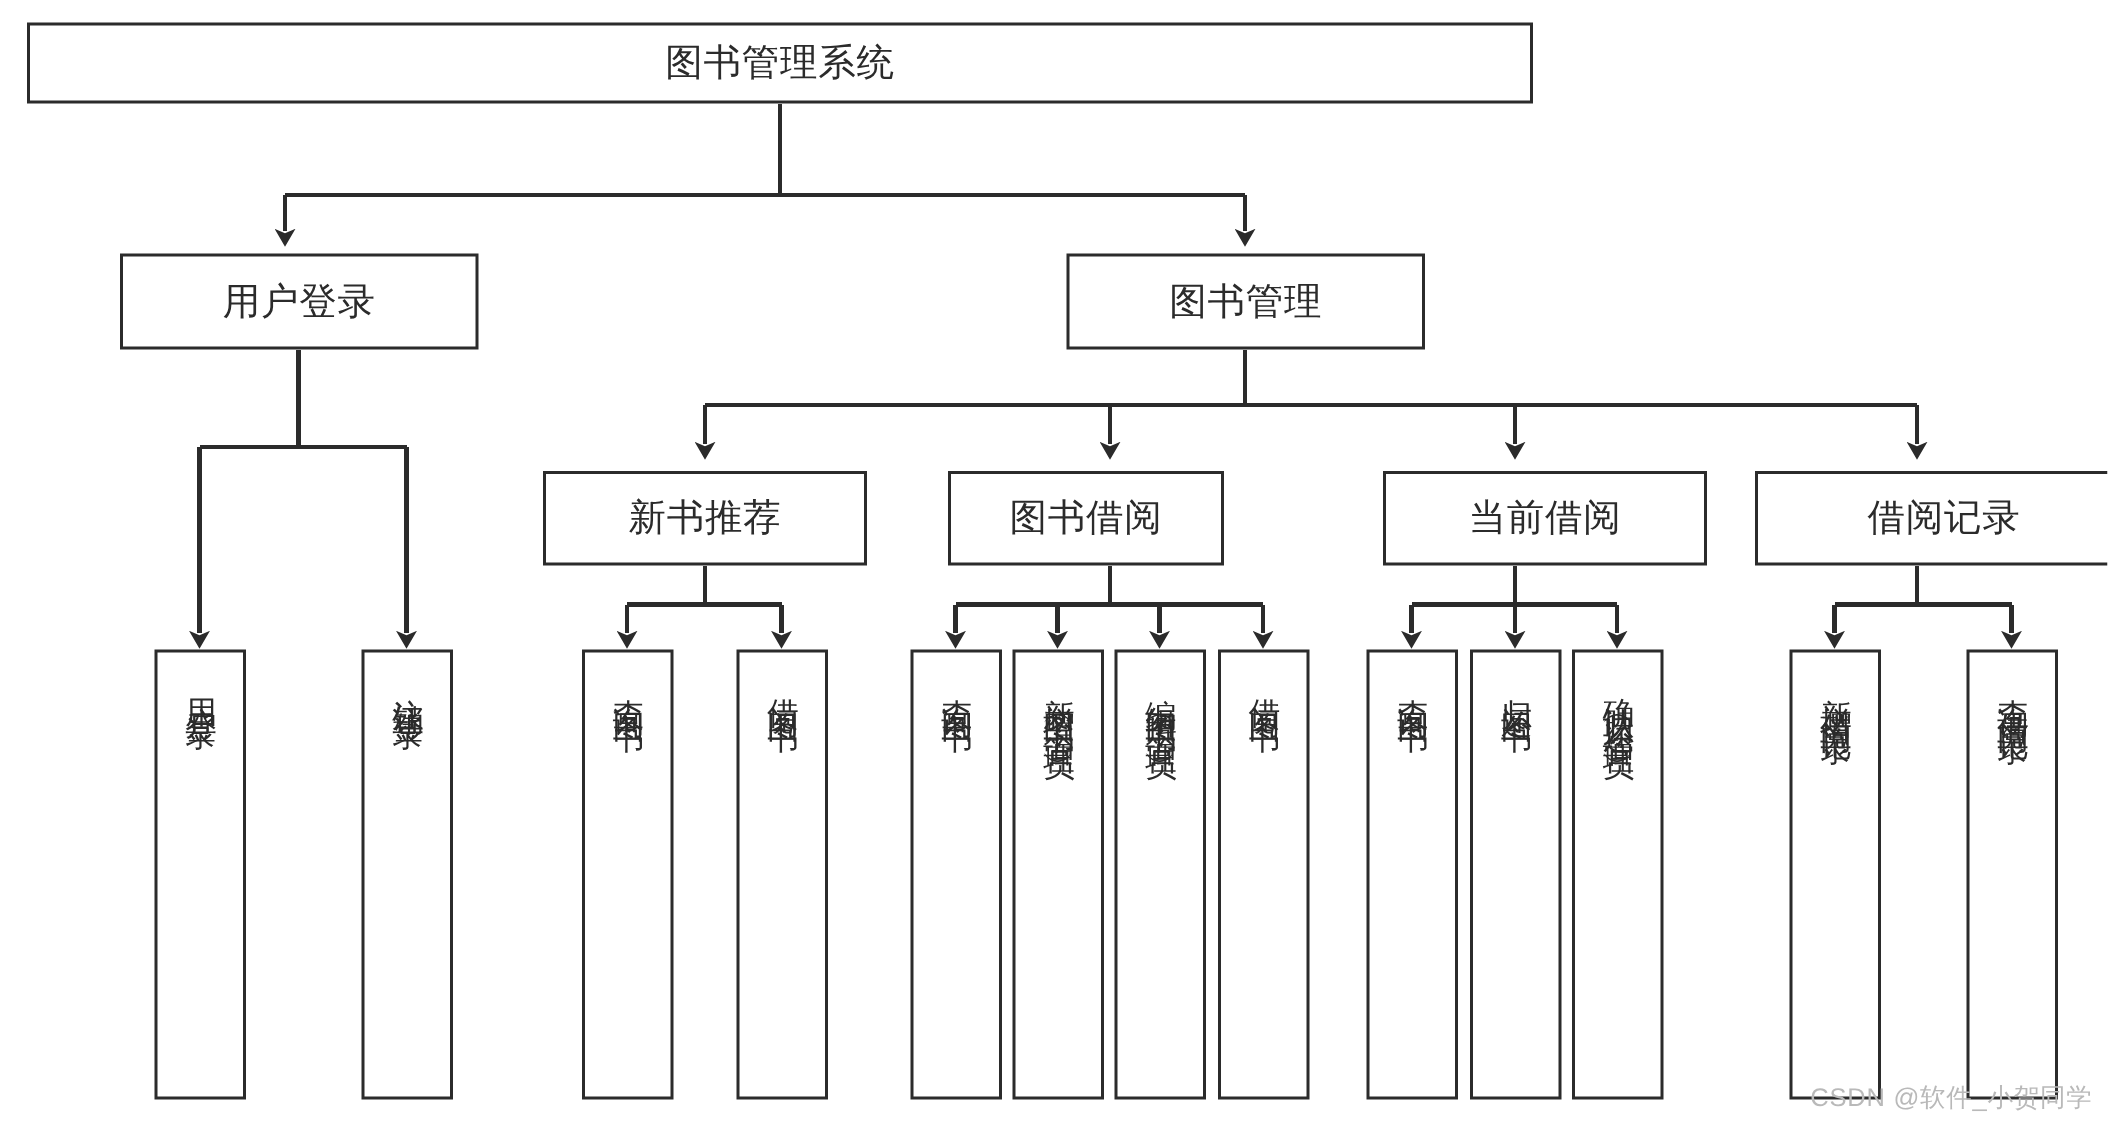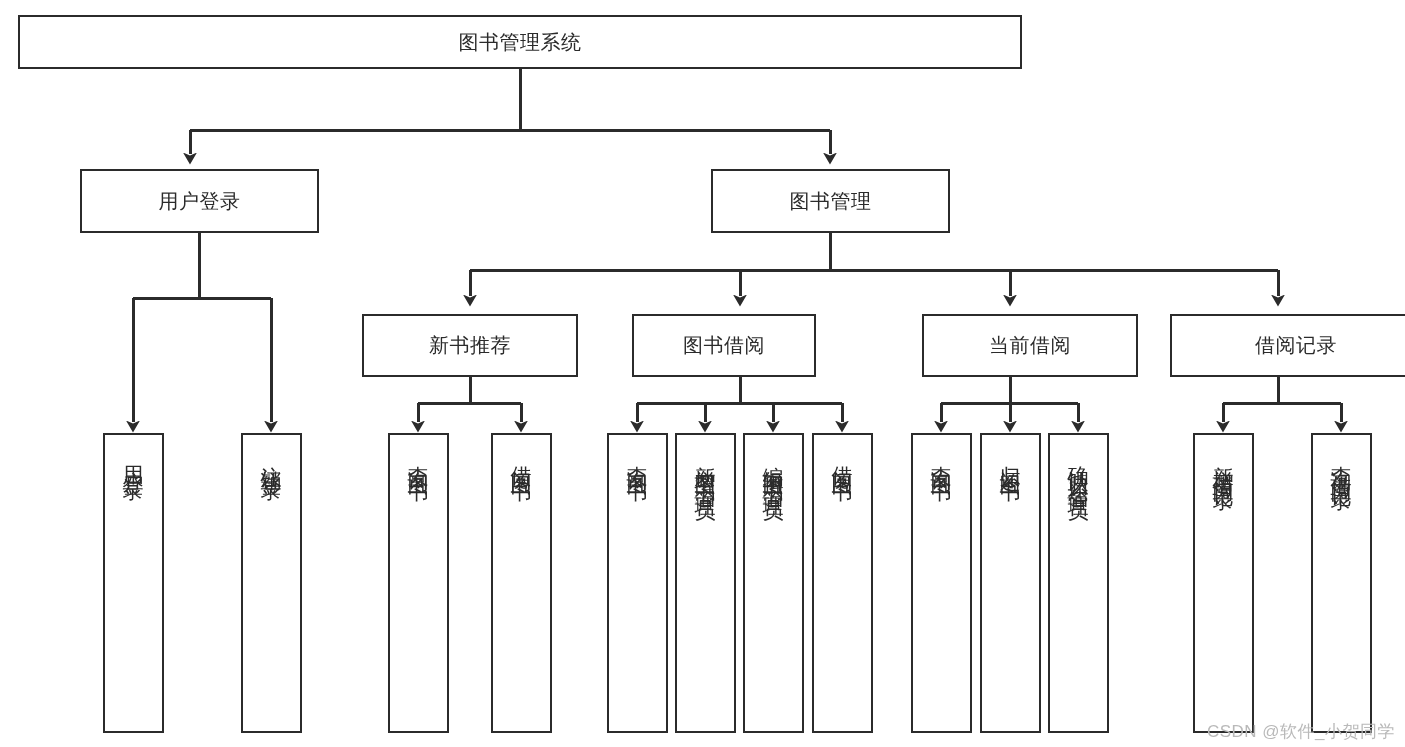--- a/index.html
+++ b/index.html
@@ -37,7 +37,7 @@
   }
   .node-label {
     color: #2b2b2b;
-    font-size: 20px;
+    font-size: 25px;
     line-height: 1.22;
     letter-spacing: 0.5px;
     white-space: pre;

